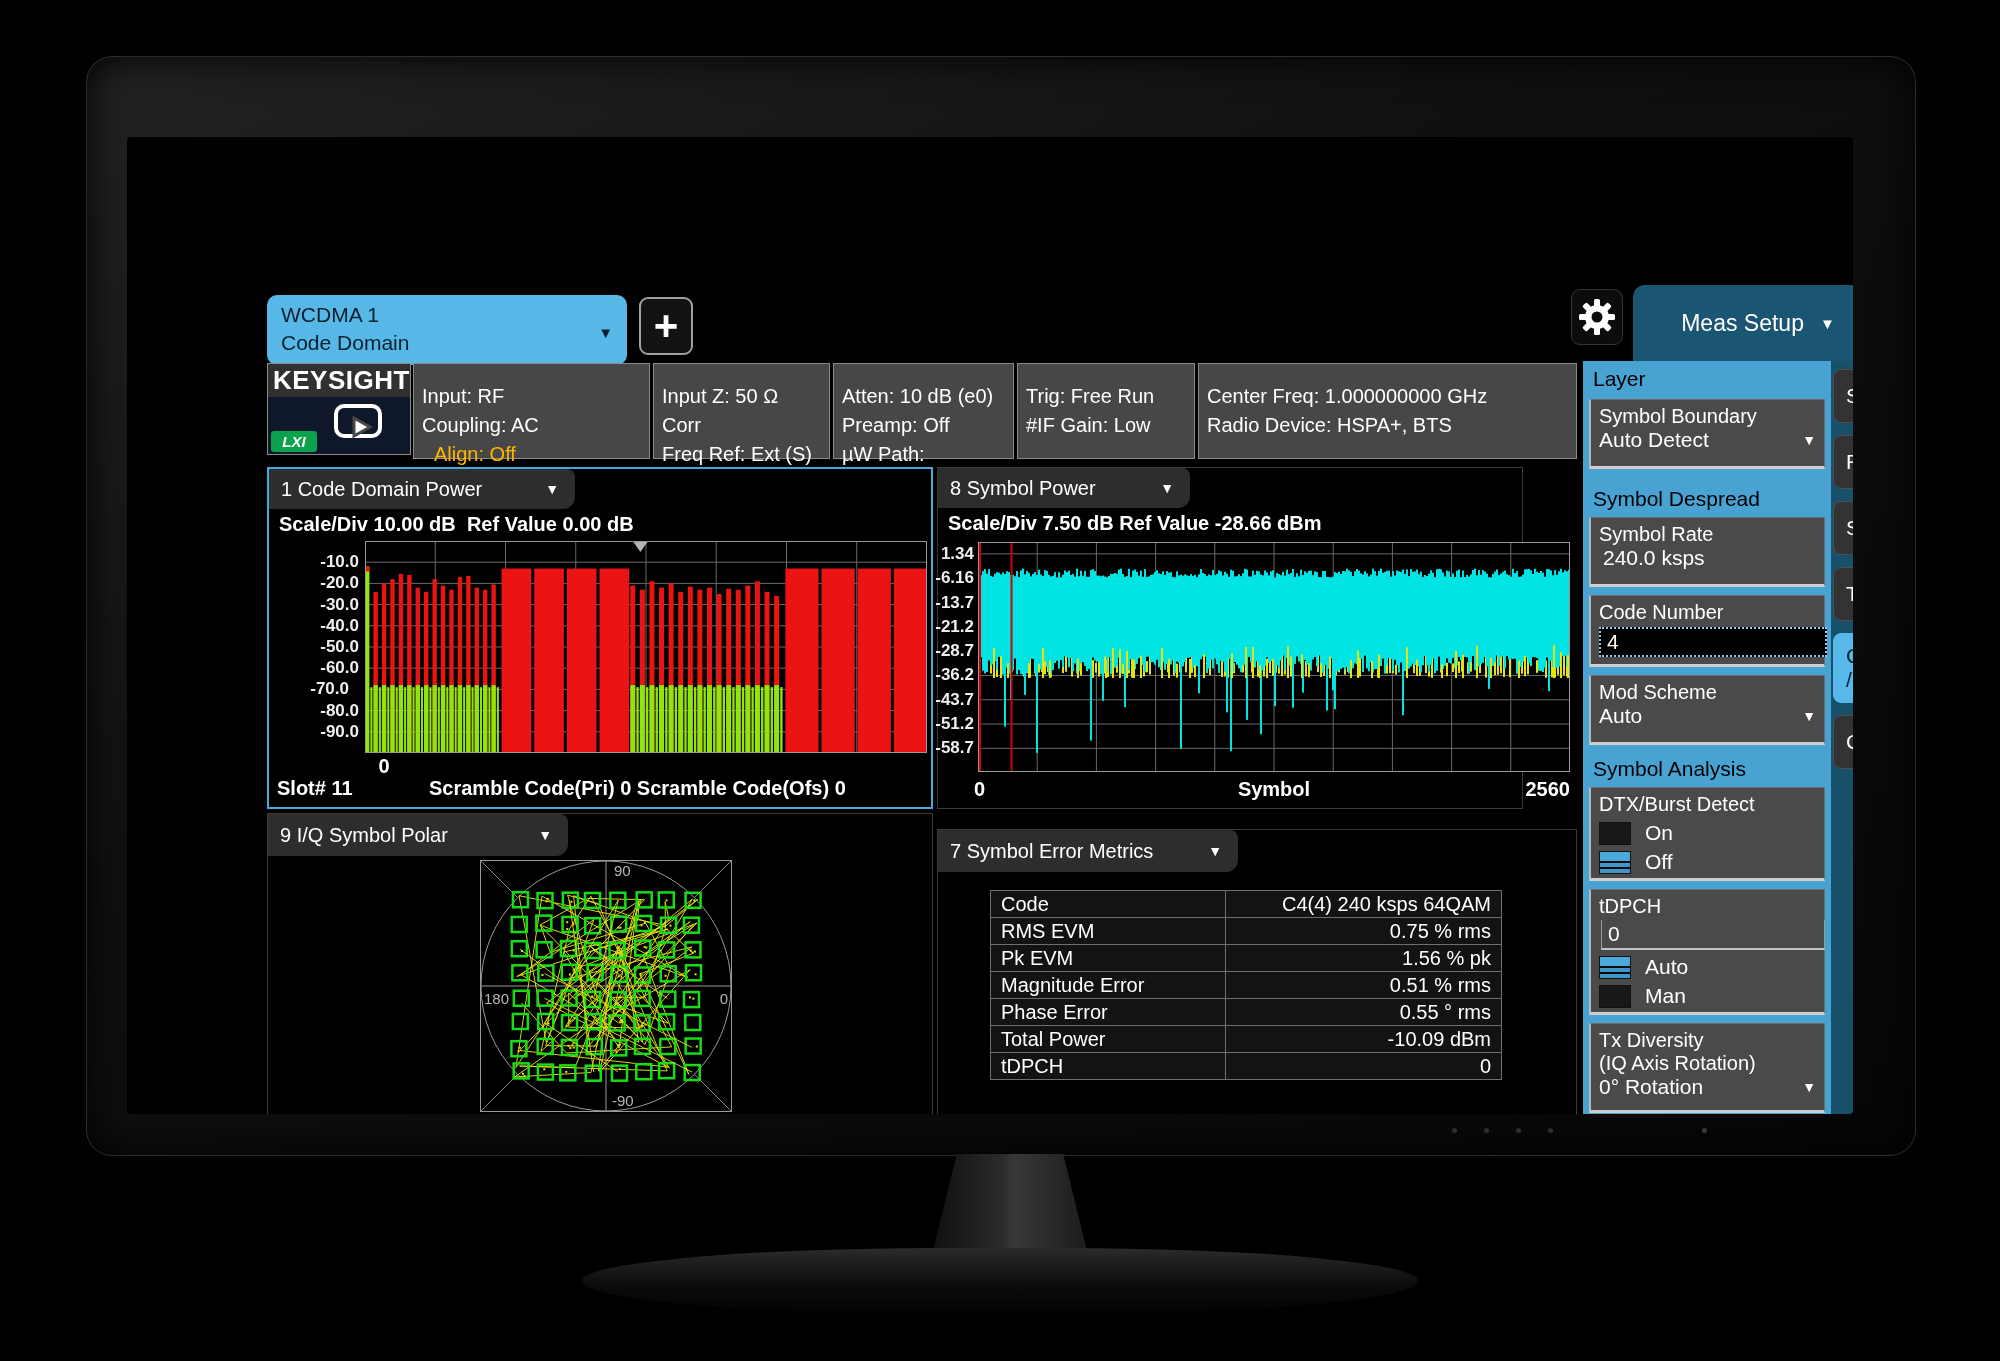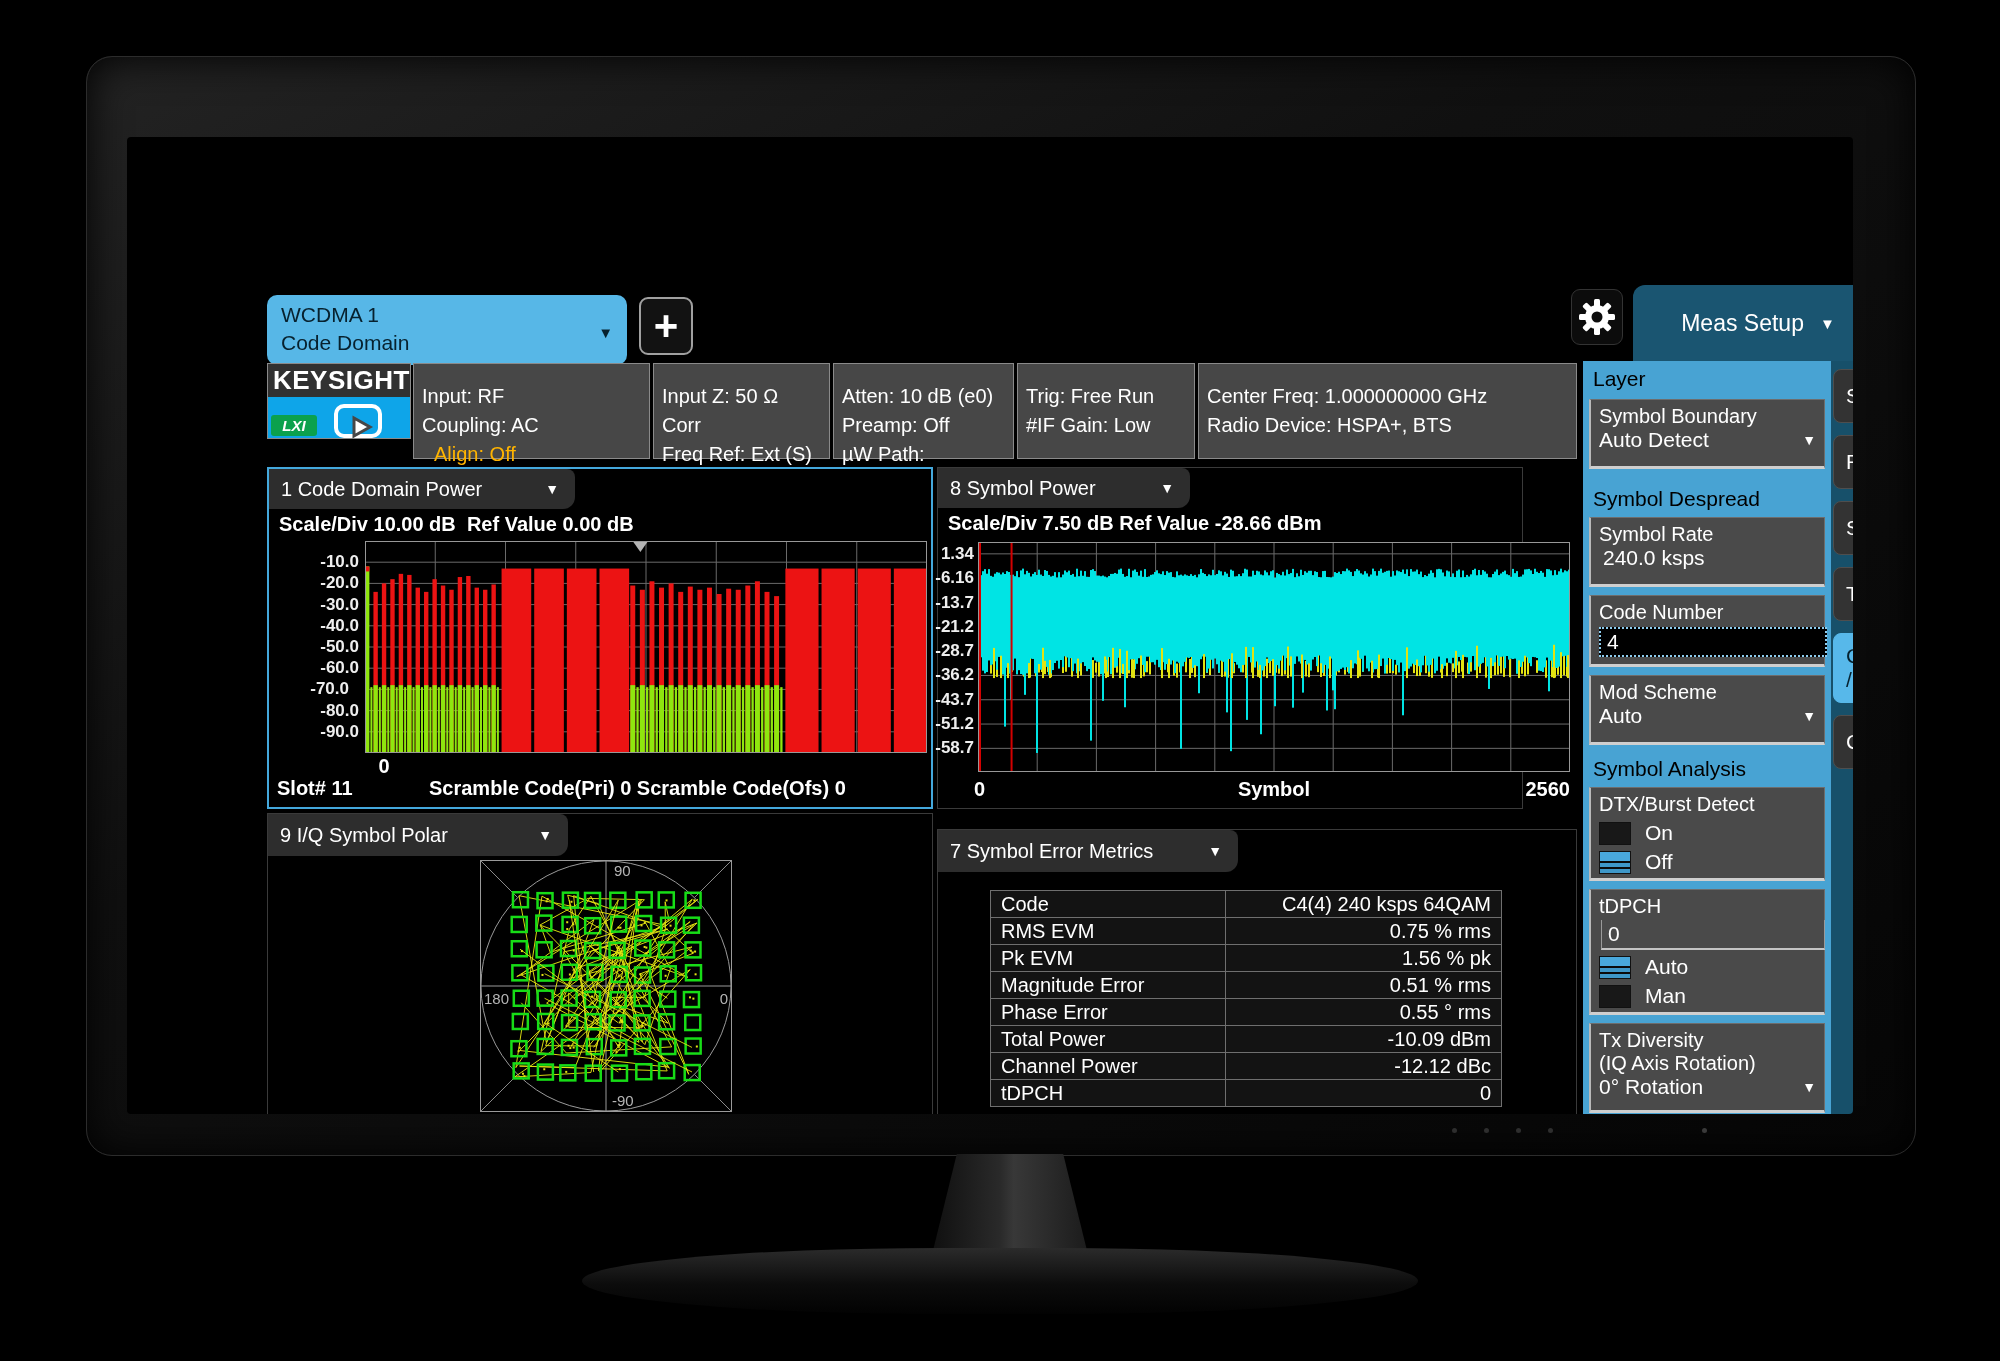--- a/index.html
+++ b/index.html
@@ -32,7 +32,7 @@
   .stat-cell{top:226px;height:96px;background:#474747;border:1px solid #8a8a8a;box-sizing:border-box;
              color:#fff;font-size:20px;line-height:29px;padding:18px 8px;}
   .stat-cell .warn{color:#ffb400;margin-left:12px;}
-  #ks-cell{left:140px;top:226px;width:144px;height:76px;background:#0ea5e9;border:1px solid #8a8a8a;box-sizing:border-box;}
+  #ks-cell{left:140px;top:226px;width:144px;height:92px;background:#0f172a;border:1px solid #8a8a8a;box-sizing:border-box;}
   #ks-brand{position:absolute;left:0;top:0;width:100%;height:33px;background:#313131;color:#fff;
             font-size:26px;font-weight:700;letter-spacing:.5px;line-height:33px;padding-left:5px;box-sizing:border-box;}
   #lxi{position:absolute;left:3px;bottom:2px;width:46px;height:21px;background:#0ba14d;border-radius:3px;

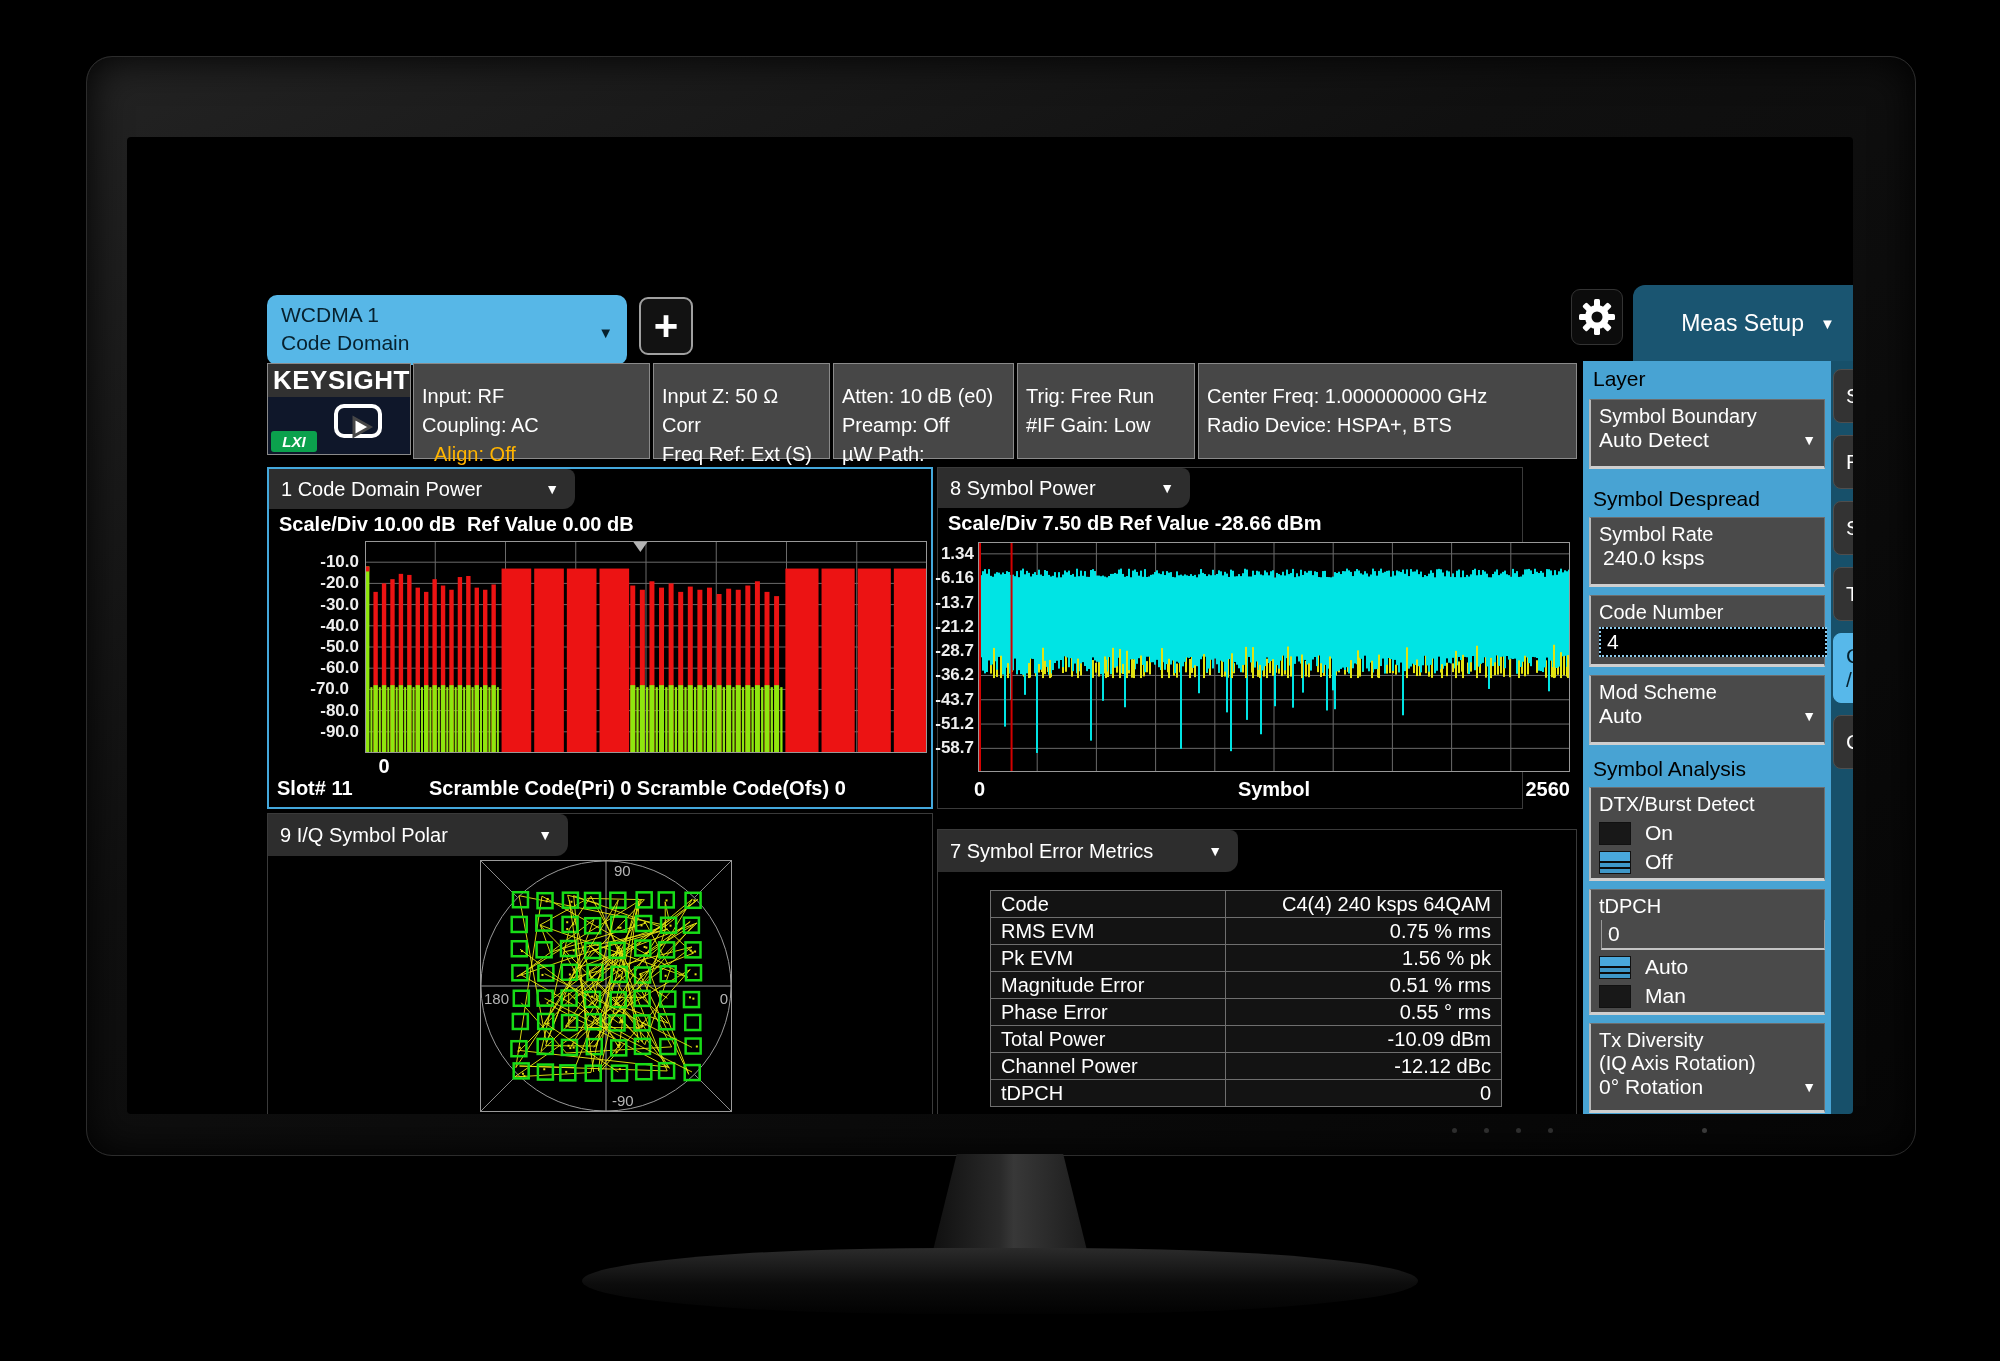--- a/index.html
+++ b/index.html
@@ -987,10 +987,6 @@
               <td class="val">-10.09 dBm</td>
             </tr>
             <tr>
-              <td class="lab">Channel Power</td>
-              <td class="val">-12.12 dBc</td>
-            </tr>
-            <tr>
               <td class="lab">tDPCH</td>
               <td class="val">0</td>
             </tr>

